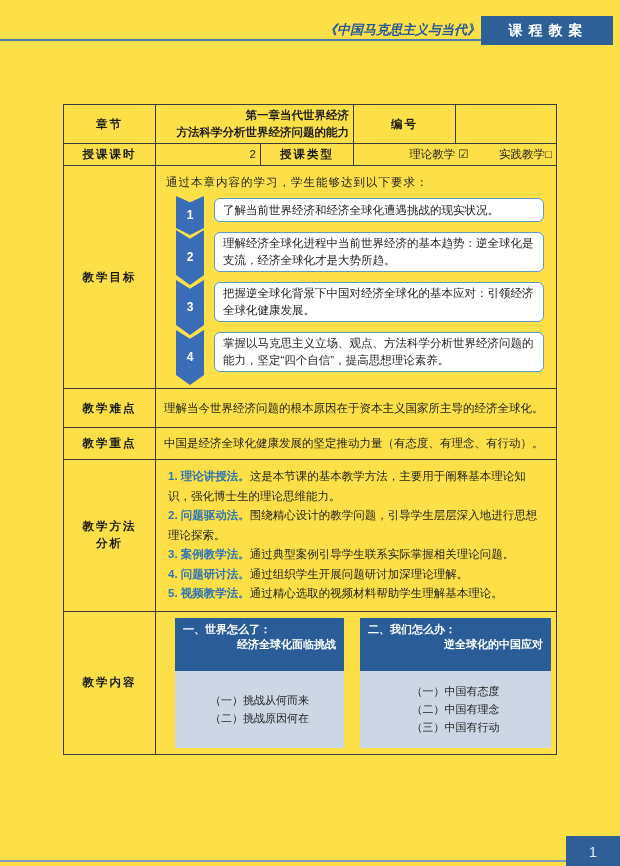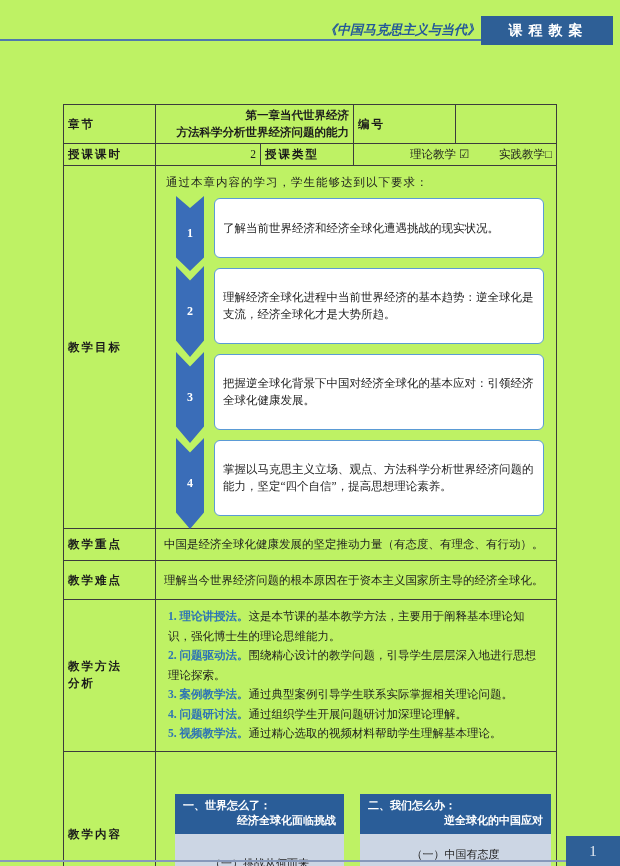--- a/index.html
+++ b/index.html
@@ -3,8 +3,8 @@
 <meta charset="utf-8">
 <style>
   html,body{margin:0;padding:0;background:#fff;}
-  .page{position:relative;width:620px;height:866px;background:#bef264;overflow:hidden;
-        font-family:Liberation Serif, serif;color:#1d1d1d;}
+  .page{position:relative;width:620px;height:866px;background:#fde047;overflow:hidden;
+        font-family:Liberation Sans, sans-serif;color:#1d1d1d;}
 
   
   .hdr-line{position:absolute;top:39px;left:0;width:492px;height:2px;background:#4f79ad;}

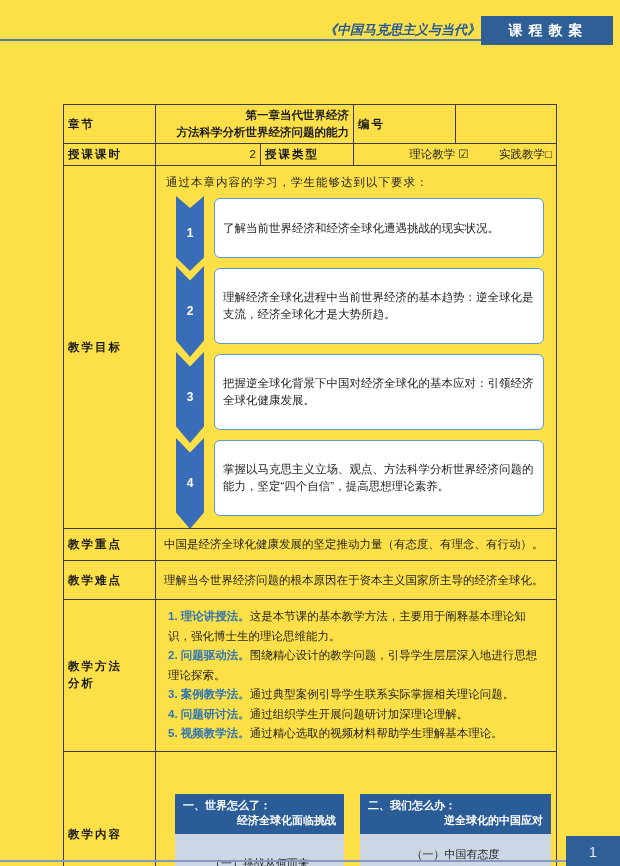--- a/index.html
+++ b/index.html
@@ -22,7 +22,7 @@
   table.lesson{position:absolute;left:63px;top:104px;width:493px;border-collapse:collapse;table-layout:fixed;}
   table.lesson td{border:1px solid #3c3c3c;font-size:11.5px;line-height:17px;
                   padding:2px 4px;vertical-align:middle;box-sizing:border-box;}
-  td.lbl{font-weight:bold;font-size:12px;letter-spacing:2px;color:#1a1a1a;}
+  td.lbl{text-align:center;font-weight:bold;font-size:12px;letter-spacing:2px;color:#1a1a1a;}
   td.ctr{text-align:right;}
   .bold{font-weight:bold;}
   .small-lh{line-height:16px;}

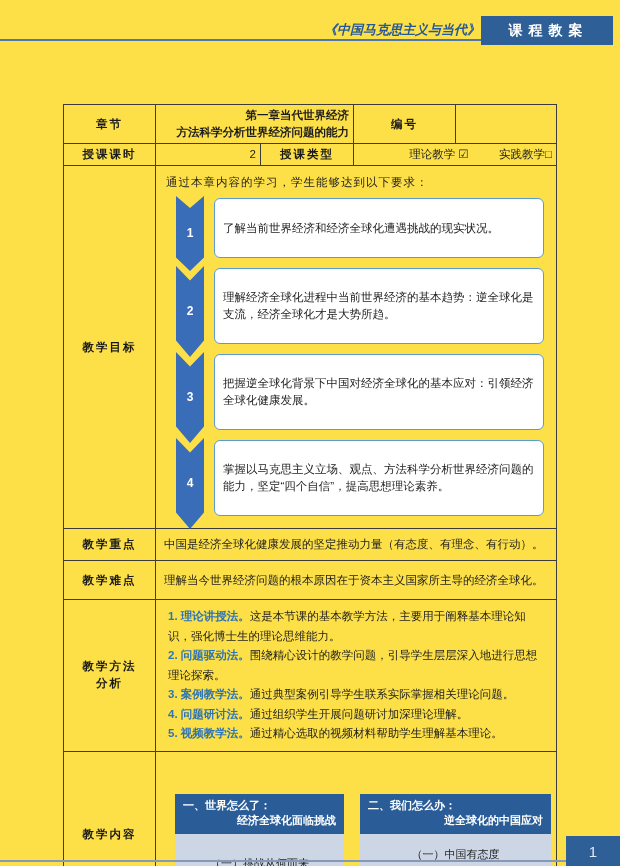--- a/index.html
+++ b/index.html
@@ -35,7 +35,7 @@
             background:#3a6db8;color:#fff;font-weight:bold;font-size:12px;
             display:flex;align-items:center;justify-content:center;
             clip-path:polygon(0 0,50% 16%,100% 0,100% 82%,50% 100%,0 82%);}
-  .obj-box{border:1.5px solid #5b9bd5;border-radius:6px;padding:20px 8px;min-height:18px;
+  .obj-box{border:1.5px solid #5b9bd5;border-radius:6px;padding:2px 8px;min-height:18px;
            display:flex;align-items:center;background:#fff;}
 
   

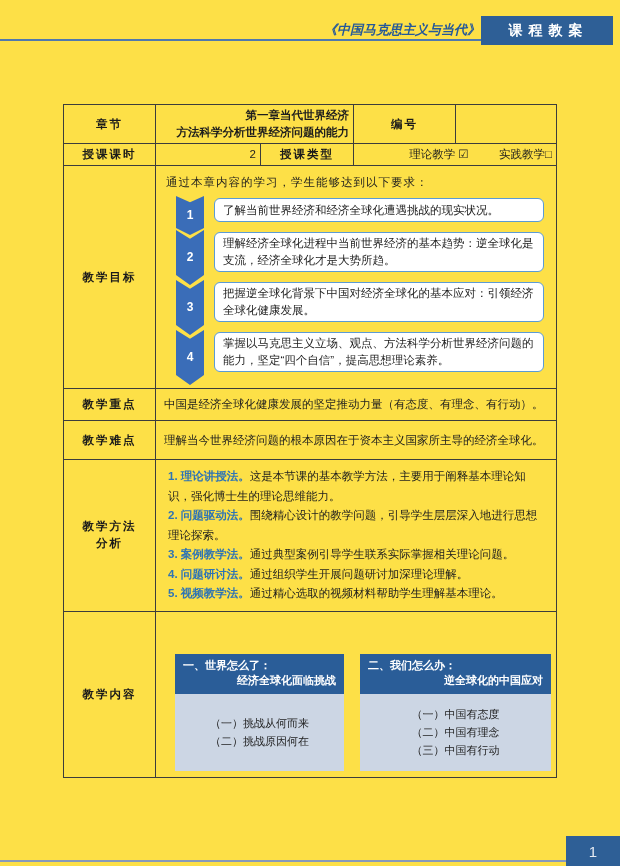--- a/index.html
+++ b/index.html
@@ -128,14 +128,14 @@
       </td>
     </tr>
 
+    <tr style="height:39px;">
+      <td class="lbl">教学难点</td>
+      <td colspan="4" style="padding:2px 8px;">理解当今世界经济问题的根本原因在于资本主义国家所主导的经济全球化。</td>
+    </tr>
+
     <tr style="height:32px;">
       <td class="lbl">教学重点</td>
       <td colspan="4" style="padding:2px 8px;">中国是经济全球化健康发展的坚定推动力量（有态度、有理念、有行动）。</td>
-    </tr>
-
-    <tr style="height:39px;">
-      <td class="lbl">教学难点</td>
-      <td colspan="4" style="padding:2px 8px;">理解当今世界经济问题的根本原因在于资本主义国家所主导的经济全球化。</td>
     </tr>
 
     <tr style="height:141px;">

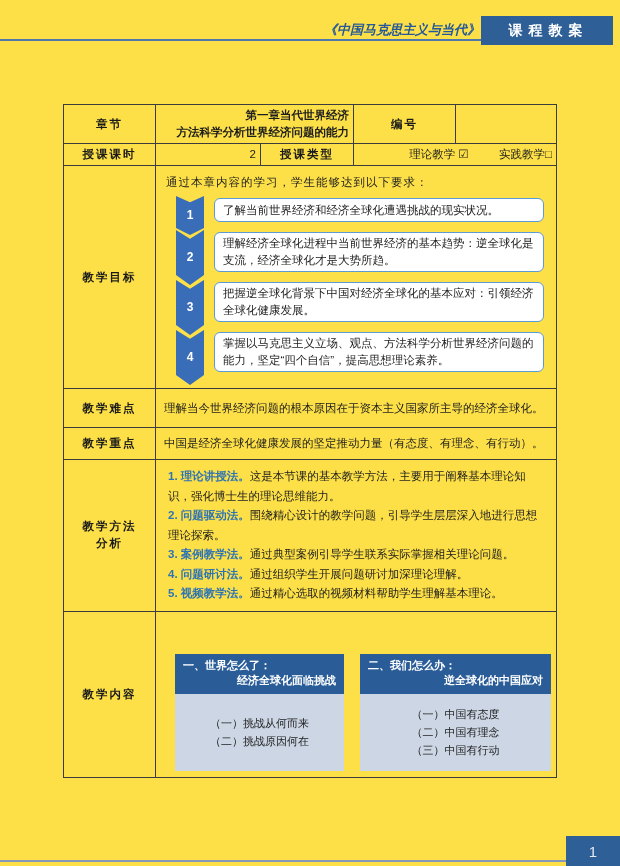--- a/index.html
+++ b/index.html
@@ -46,7 +46,7 @@
   .cards{display:flex;gap:16px;margin:4px 0 4px 15px;}
   .card{display:flex;flex-direction:column;}
   .card-hd{background:#2a5d98;color:#fff;font-weight:bold;font-size:11px;
-           padding:4px 8px 6px 8px;line-height:15px;margin-top:36px;}
+           padding:4px 8px 19px 8px;line-height:15px;}
   .card-hd .l2{text-align:right;}
   .card-bd{background:#ccd6e4;height:77px;display:flex;flex-direction:column;
            align-items:center;justify-content:center;font-size:11px;line-height:18px;}

